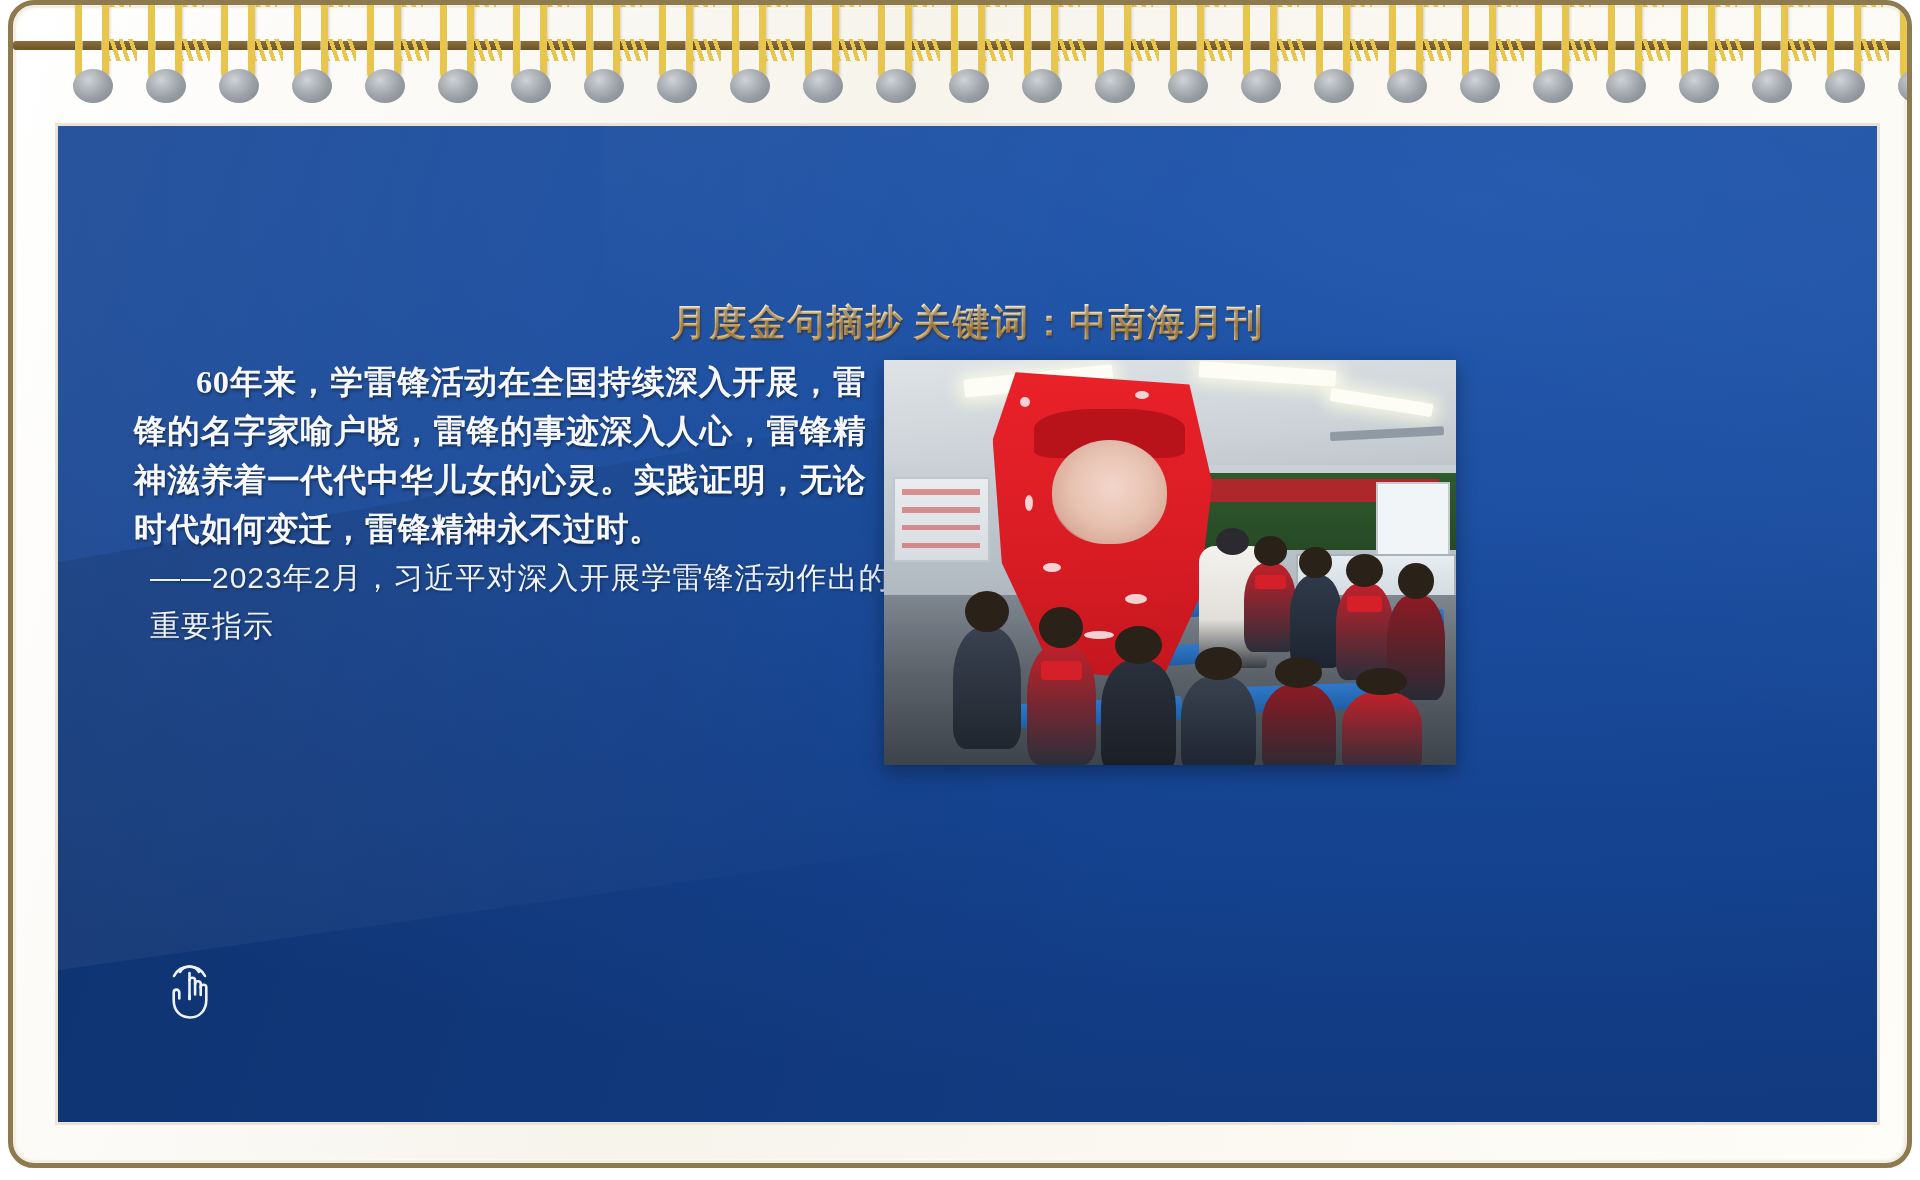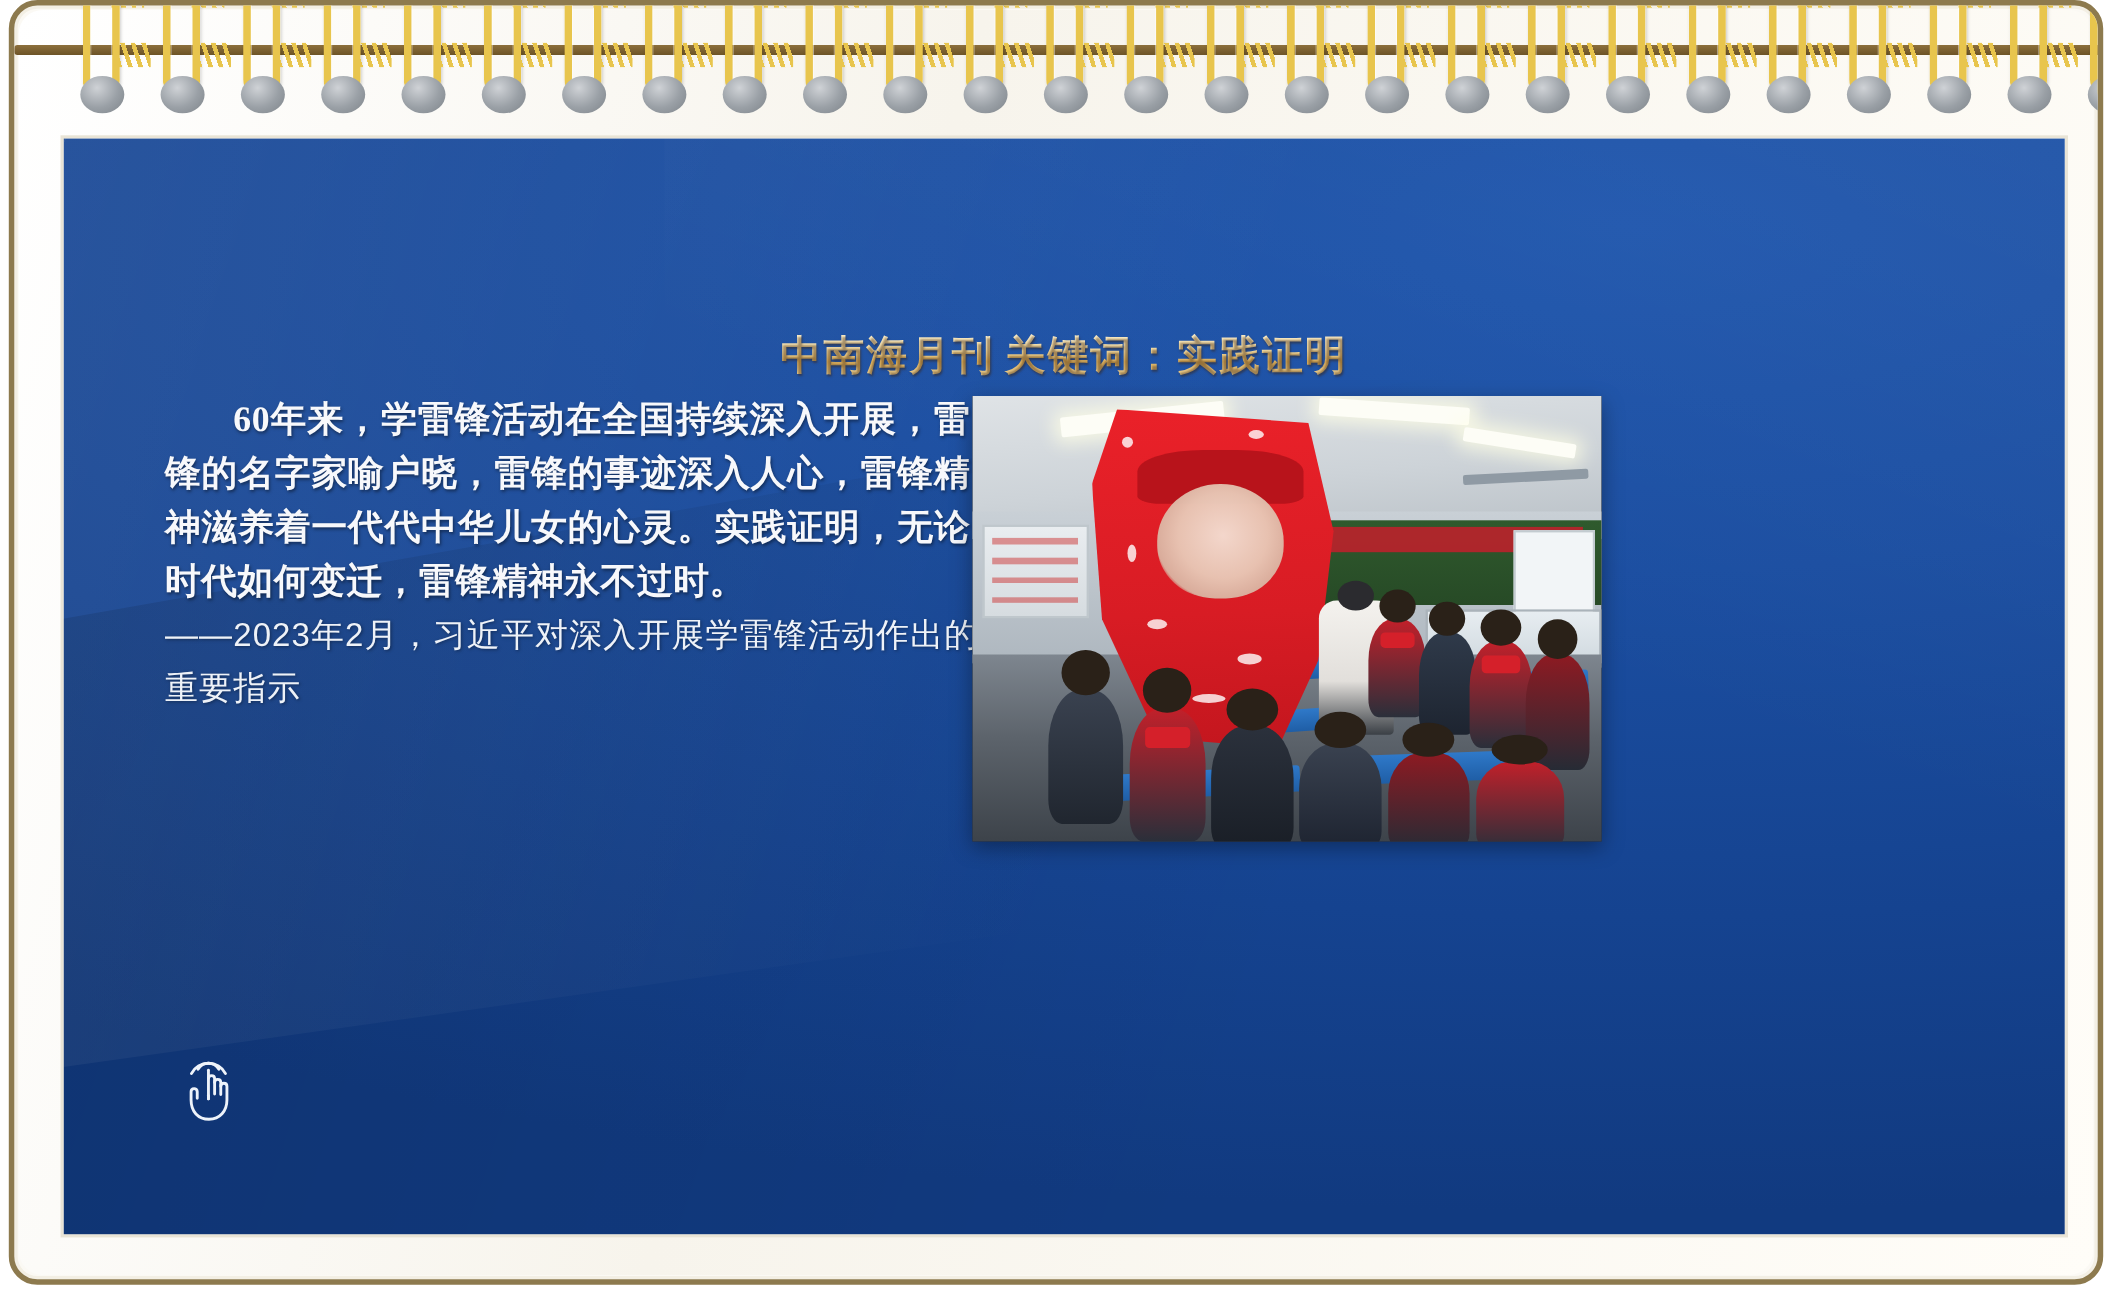--- a/index.html
+++ b/index.html
@@ -268,7 +268,7 @@
 
 
         <div class="subtitle-wrap">
-          <span class="subtitle">中南海月刊</span>
+          <span class="subtitle">月度金句摘抄</span>
           <span class="subtitle gap"></span>
           <span class="subtitle">关键词：实践证明</span>
         </div>

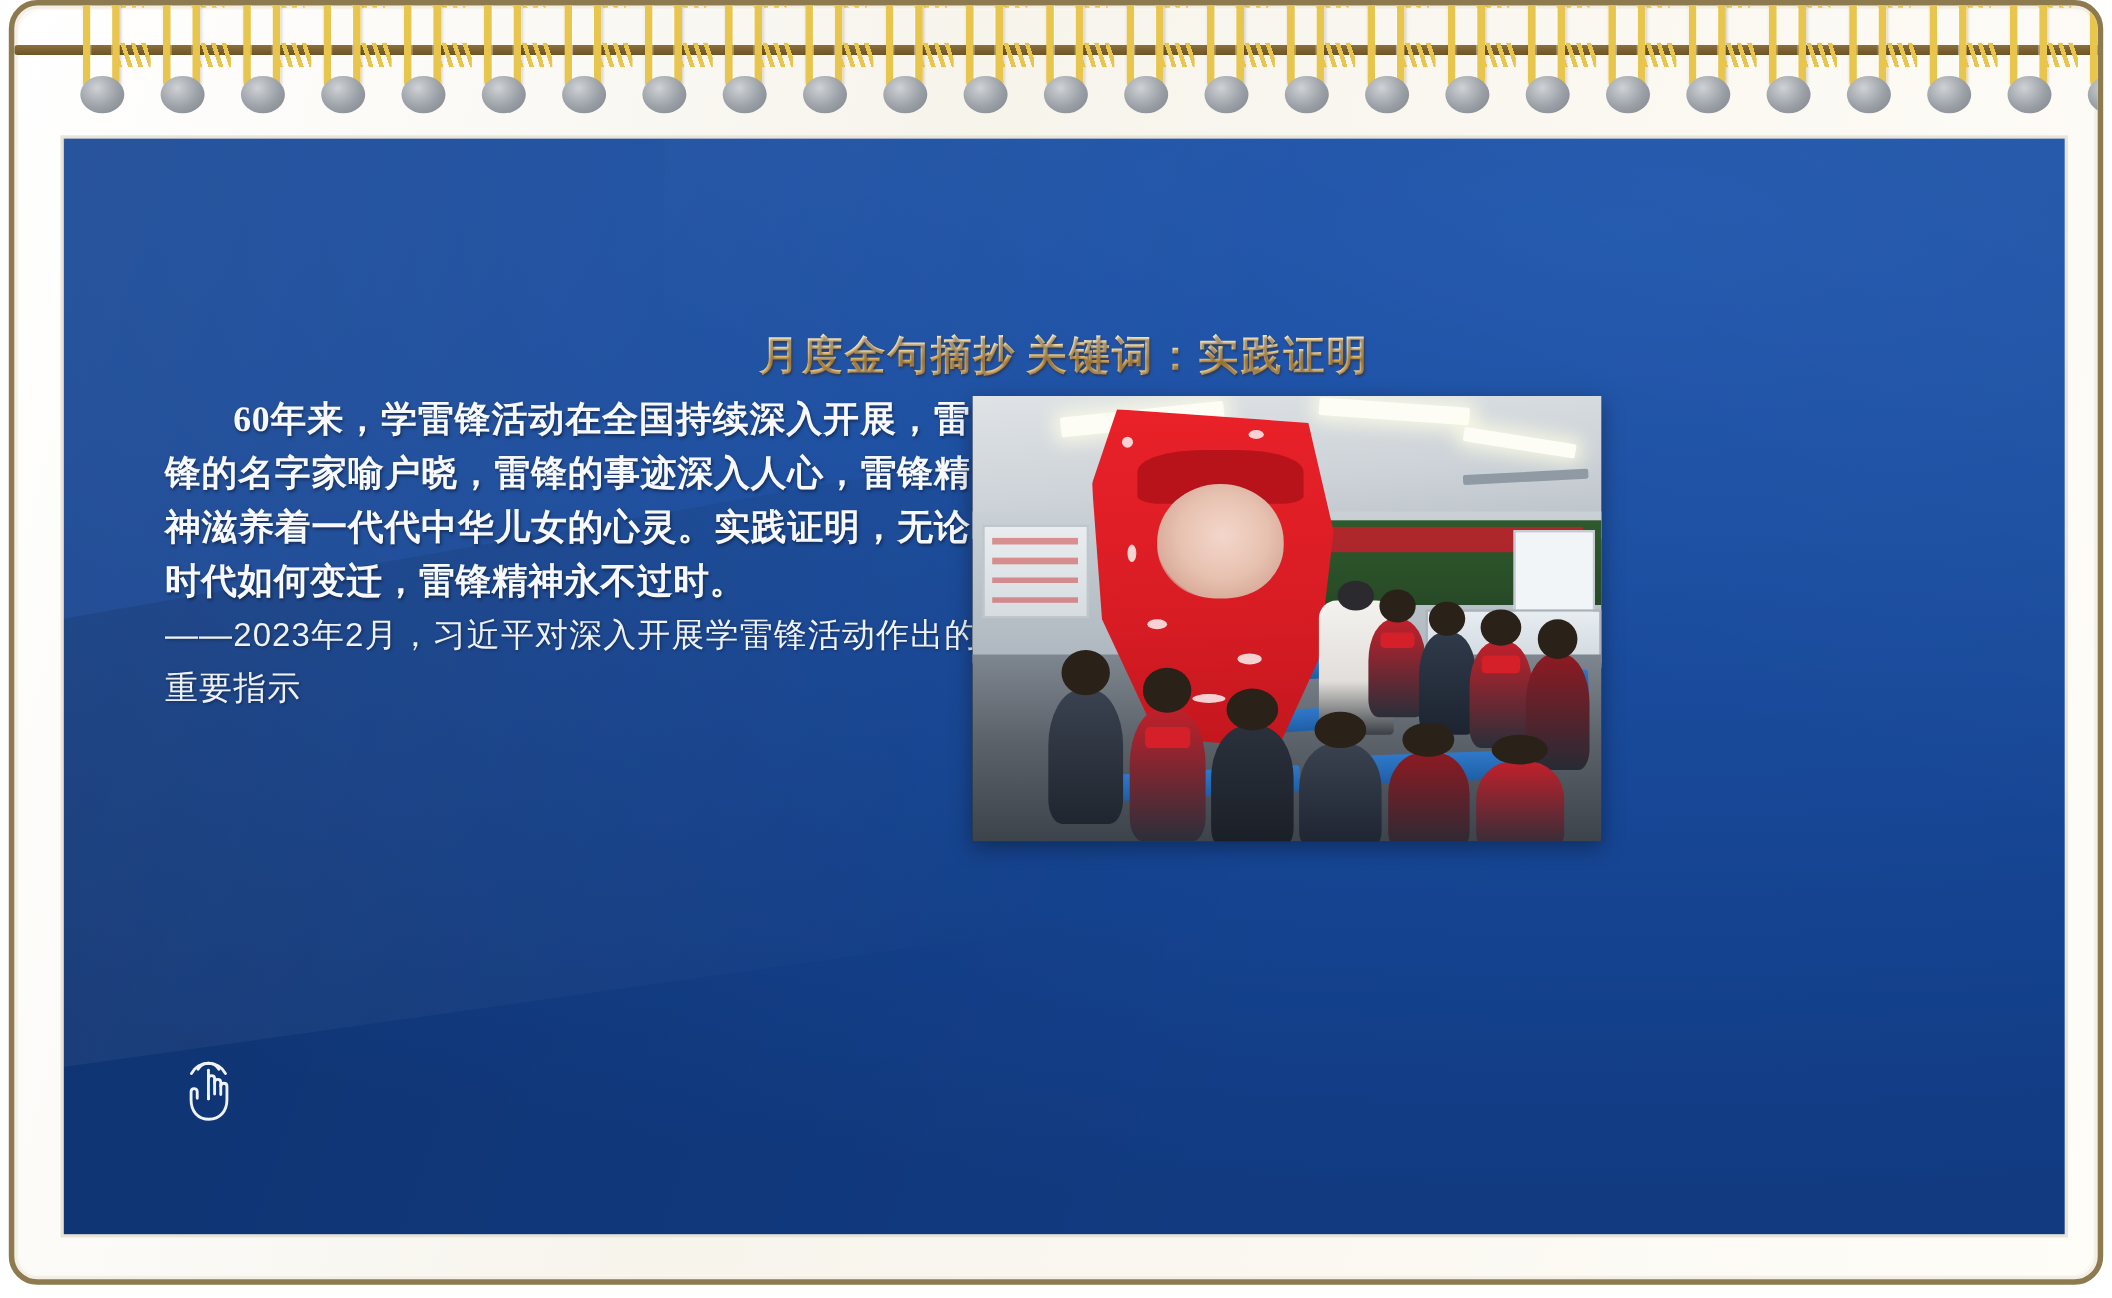--- a/index.html
+++ b/index.html
@@ -270,7 +270,7 @@
         <div class="subtitle-wrap">
           <span class="subtitle">月度金句摘抄</span>
           <span class="subtitle gap"></span>
-          <span class="subtitle">关键词：实践证明</span>
+          <span class="subtitle">关键词：中南海月刊</span>
         </div>
 
         <div class="quote">60年来，学雷锋活动在全国持续深入开展，雷锋的名字家喻户晓，雷锋的事迹深入人心，雷锋精神滋养着一代代中华儿女的心灵。实践证明，无论时代如何变迁，雷锋精神永不过时。</div>

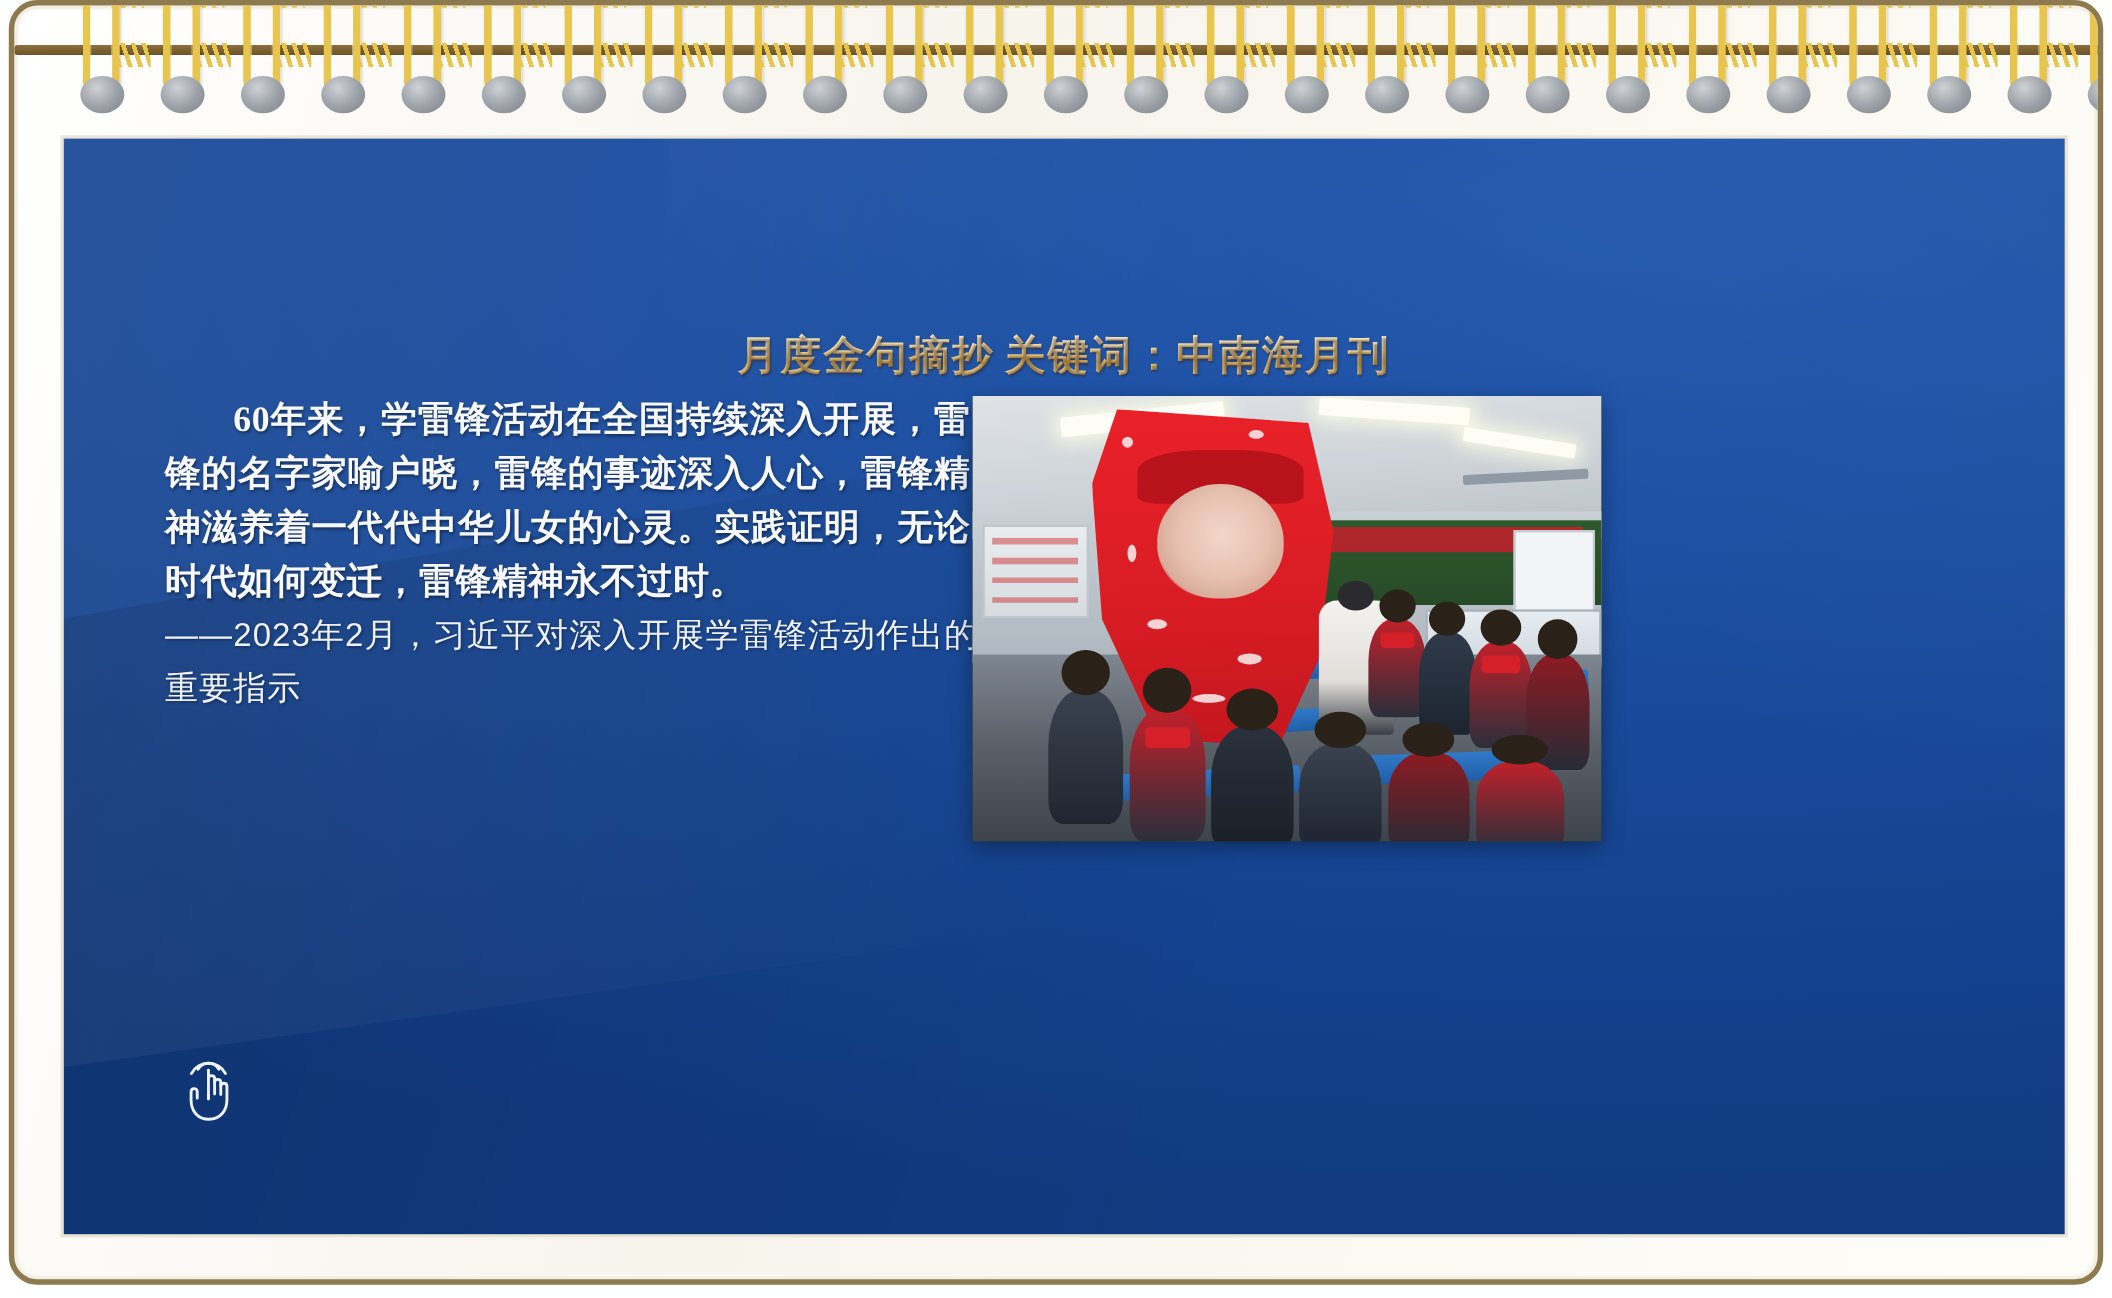--- a/index.html
+++ b/index.html
@@ -125,7 +125,7 @@
   
   .quote {
     position:absolute;
-    left:92px; top:232px; width:732px;
+    left:76px; top:232px; width:732px;
     font-family:"Liberation Serif", serif;
     font-weight:bold;
     font-size:32.5px;

